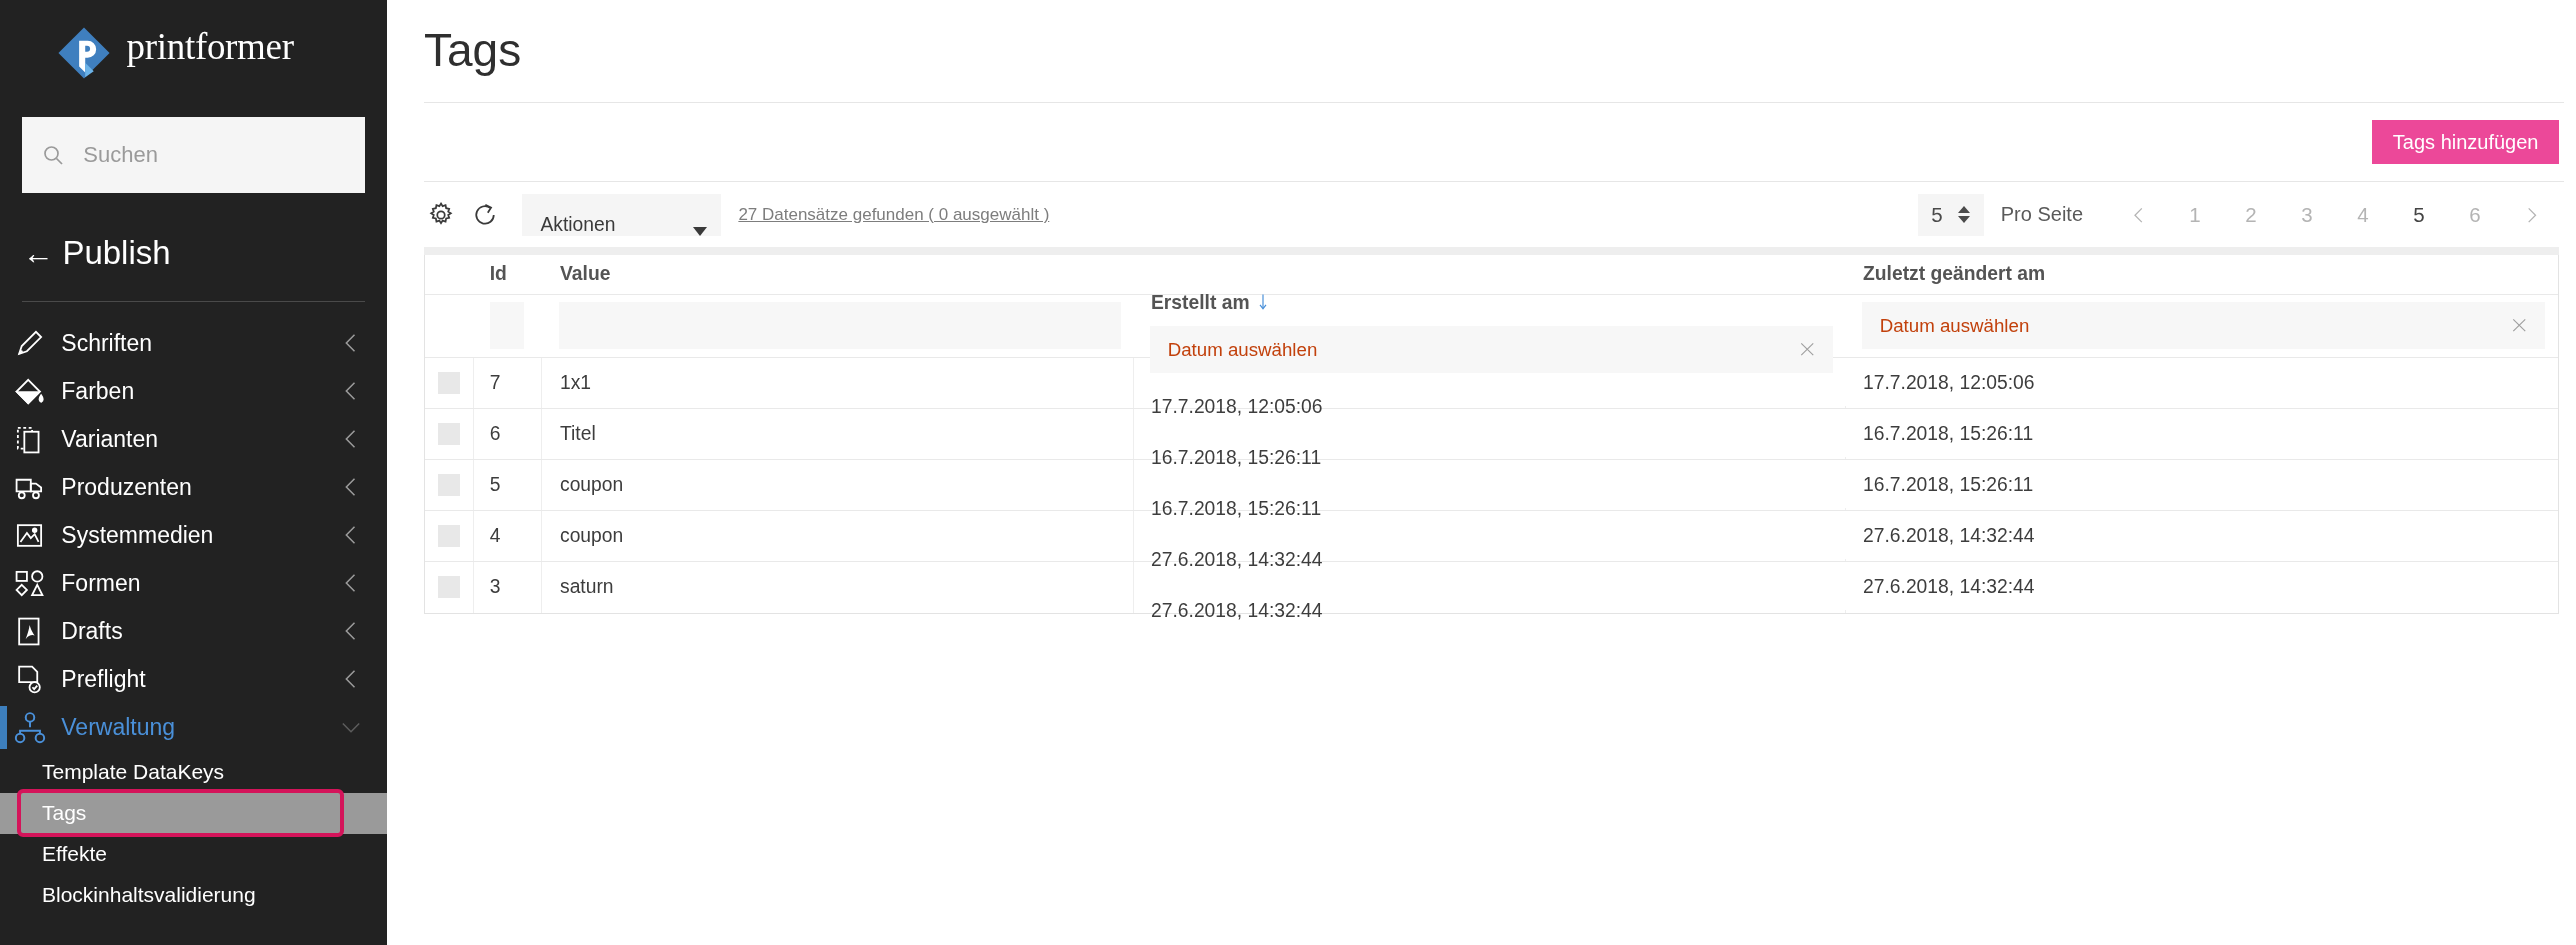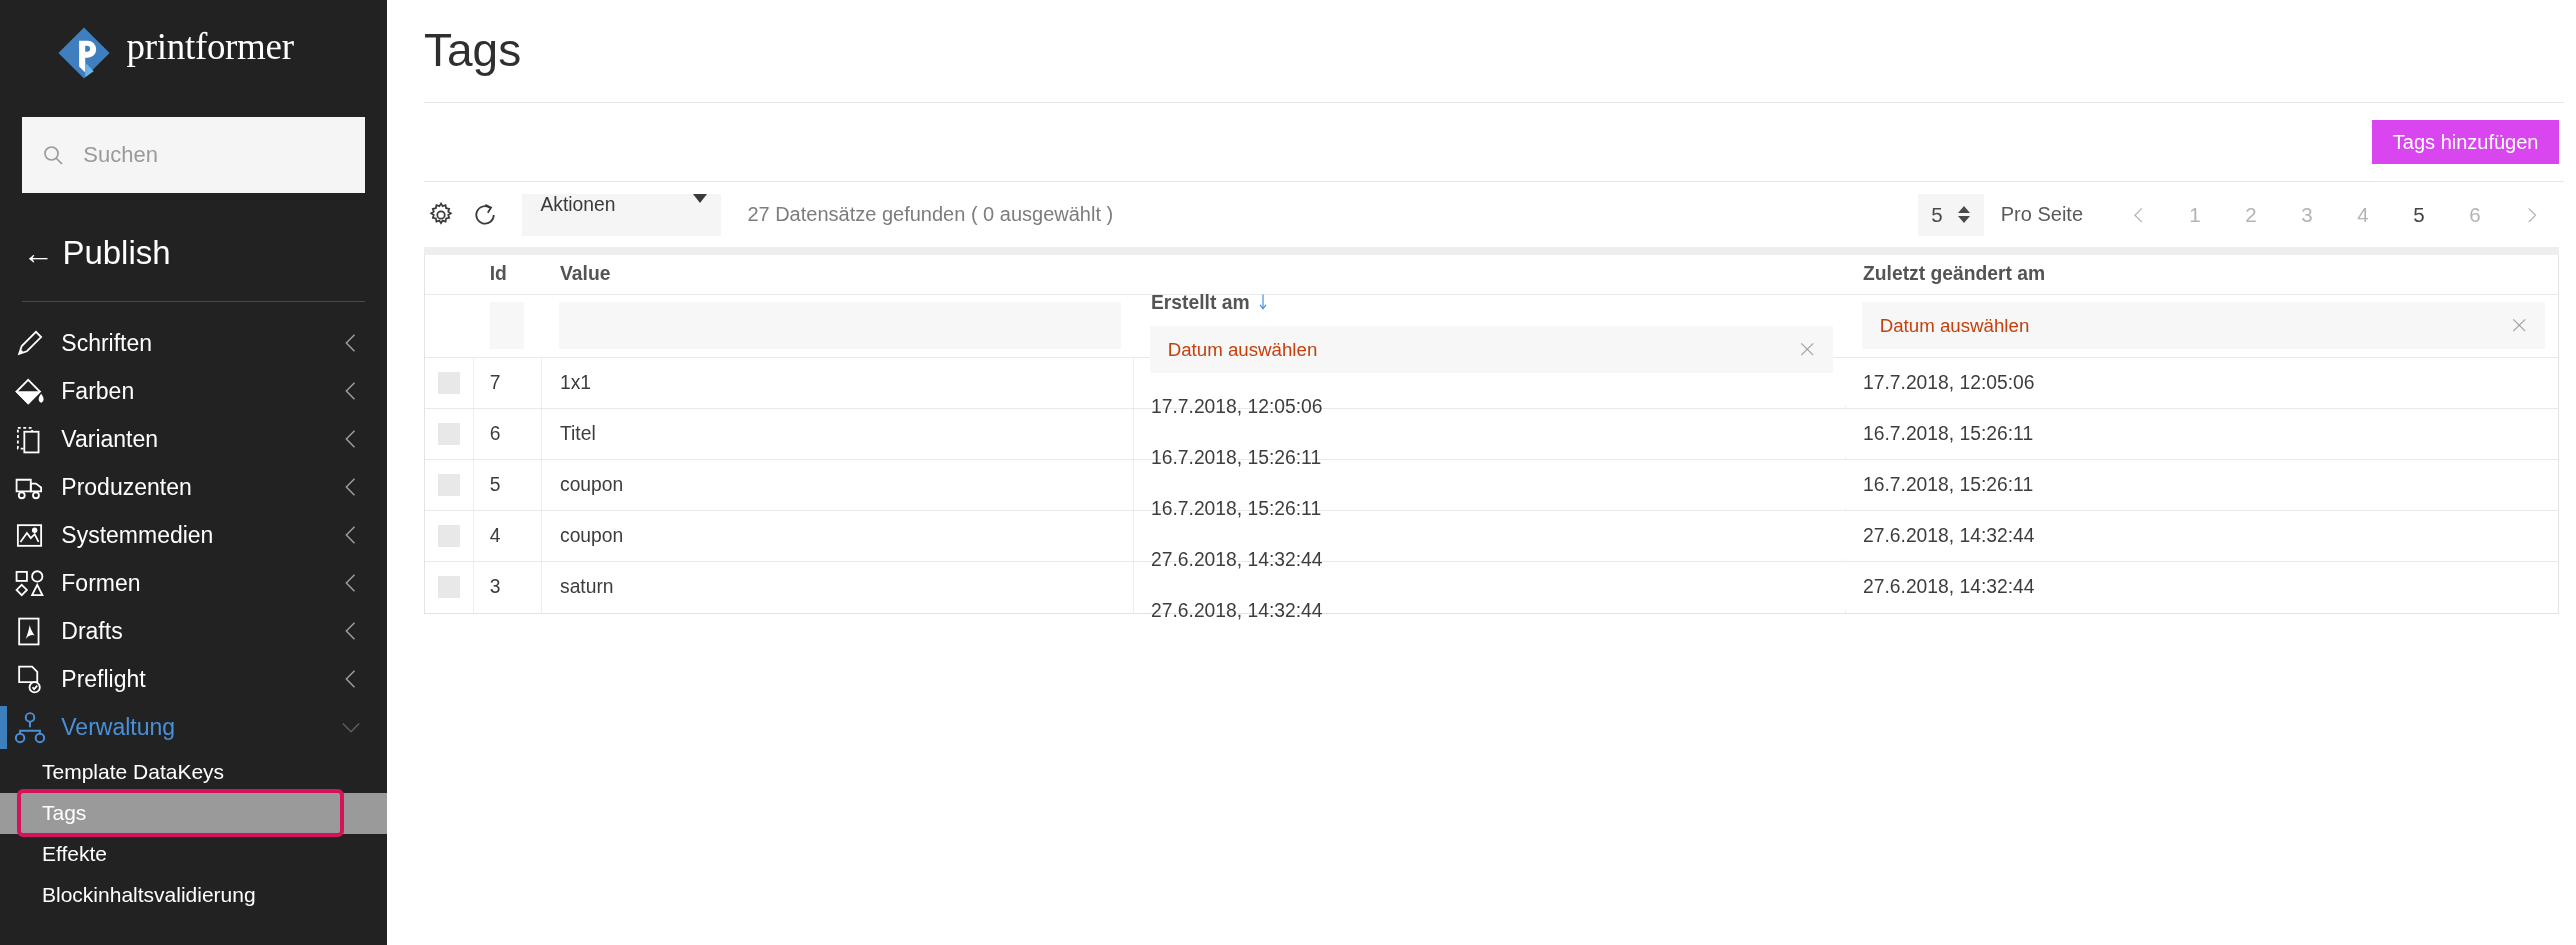--- a/index.html
+++ b/index.html
@@ -59,7 +59,7 @@
 
   .addbar { height: 78px; display: flex; align-items: center;
     justify-content: flex-end; padding-right: 17px; }
-  .add-btn { background: #d946ef; color: #ffffff; font-size: 20px;
+  .add-btn { background: #ec4899; color: #ffffff; font-size: 20px;
     padding: 10.3px 20.5px; cursor: pointer; border: none; text-align: right; }
 
   .toolbar-rule { height: 1.2px; background: #e6e6e6; margin: 0 12px 0 37px; }

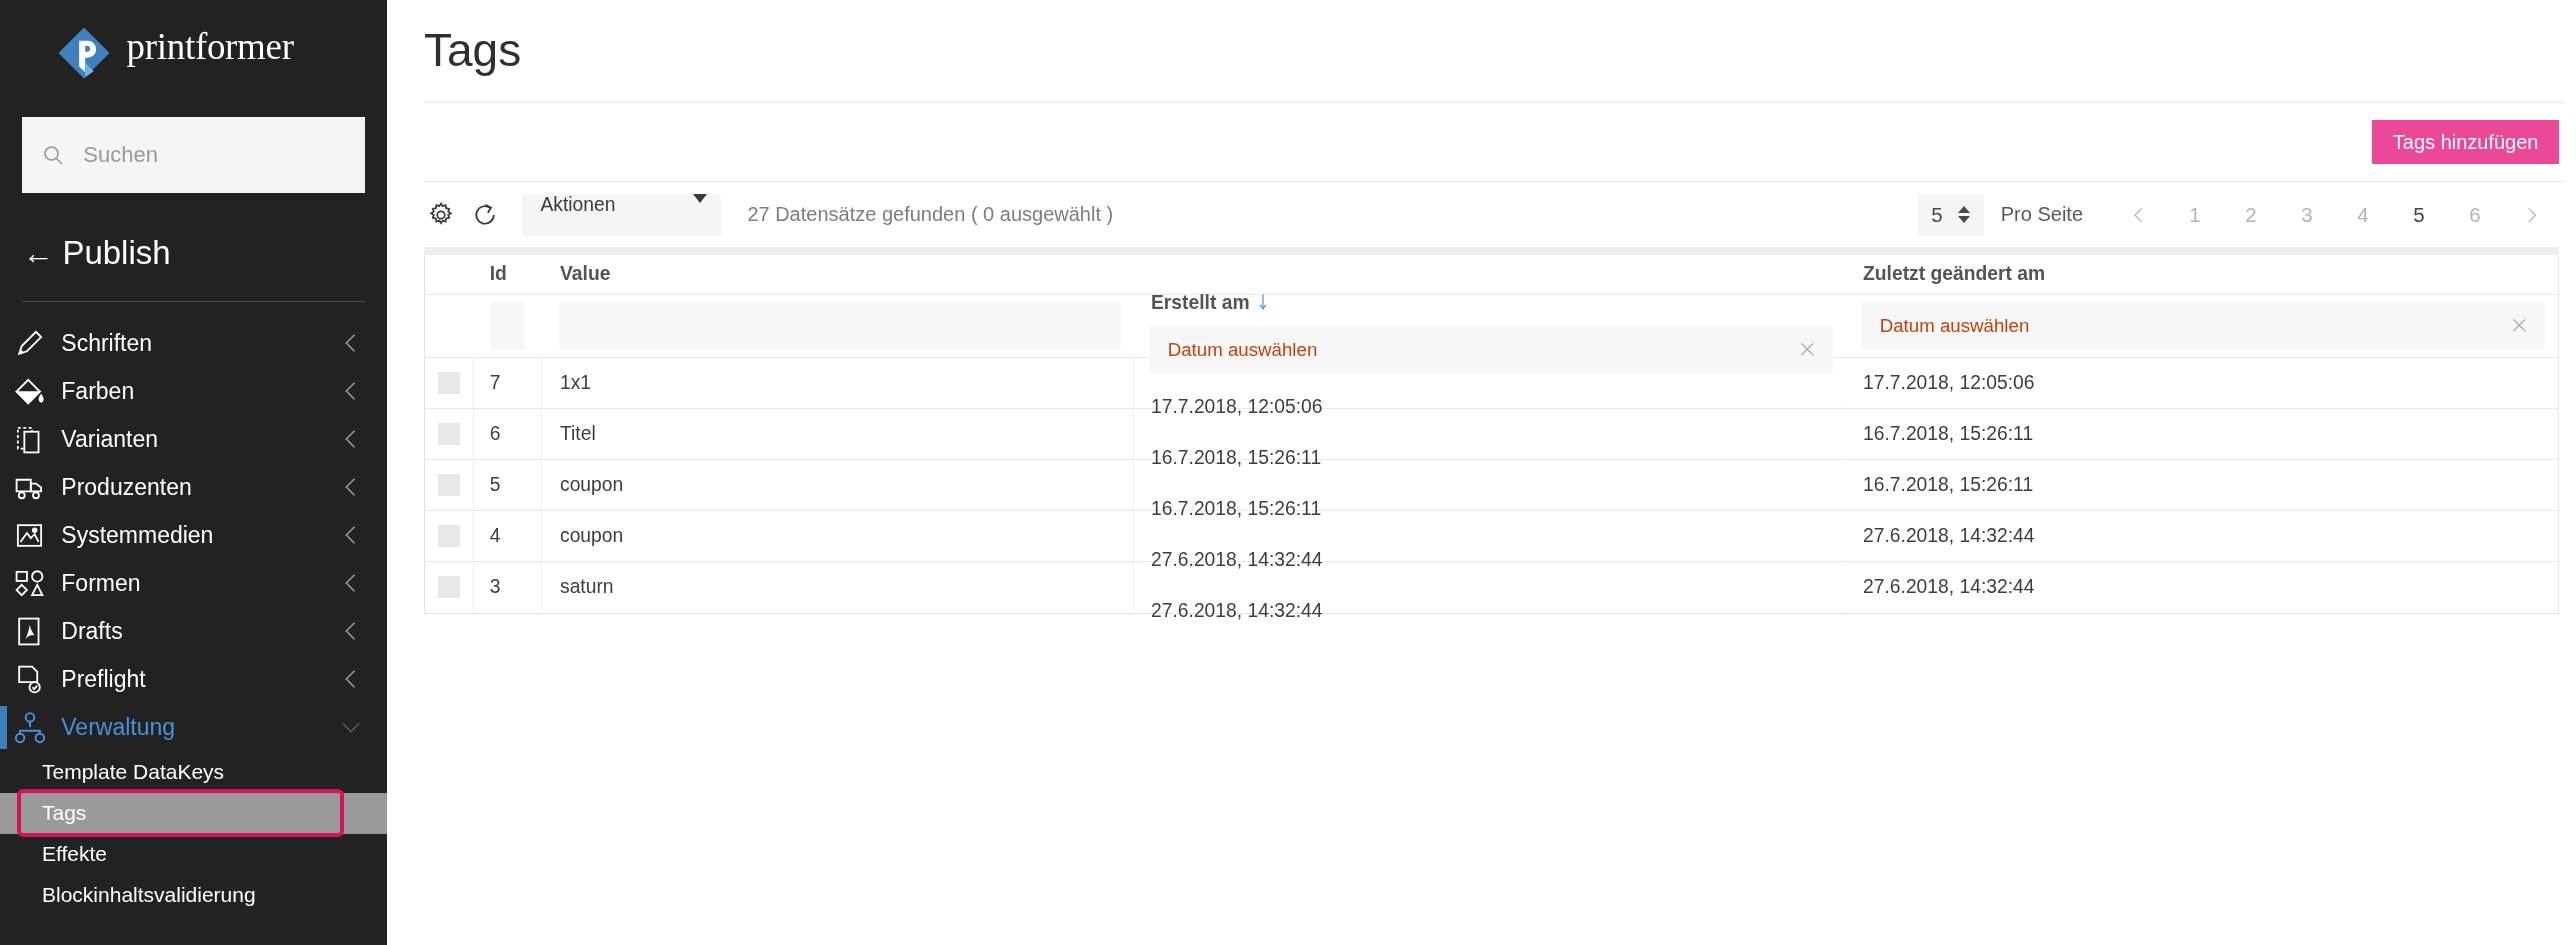--- a/index.html
+++ b/index.html
@@ -69,7 +69,7 @@
   .ico-btn { width: 34px; height: 34px; display:flex; align-items:center;
     justify-content:center; cursor:pointer; margin-right: 9.7px; }
   .actions-select { width: 199px; height: 42px; background: #f5f5f5;
-    display: flex; align-items: flex-start; justify-content: space-between;
+    display: flex; align-items: flex-end; justify-content: space-between;
     padding: 0 14.5px 0 18px; margin-left: 11px; cursor: pointer; }
   .actions-label { font-size: 19.3px; color: #3a3a3a; }
   .caret { width: 0; height: 0; border-left: 7.8px solid transparent;

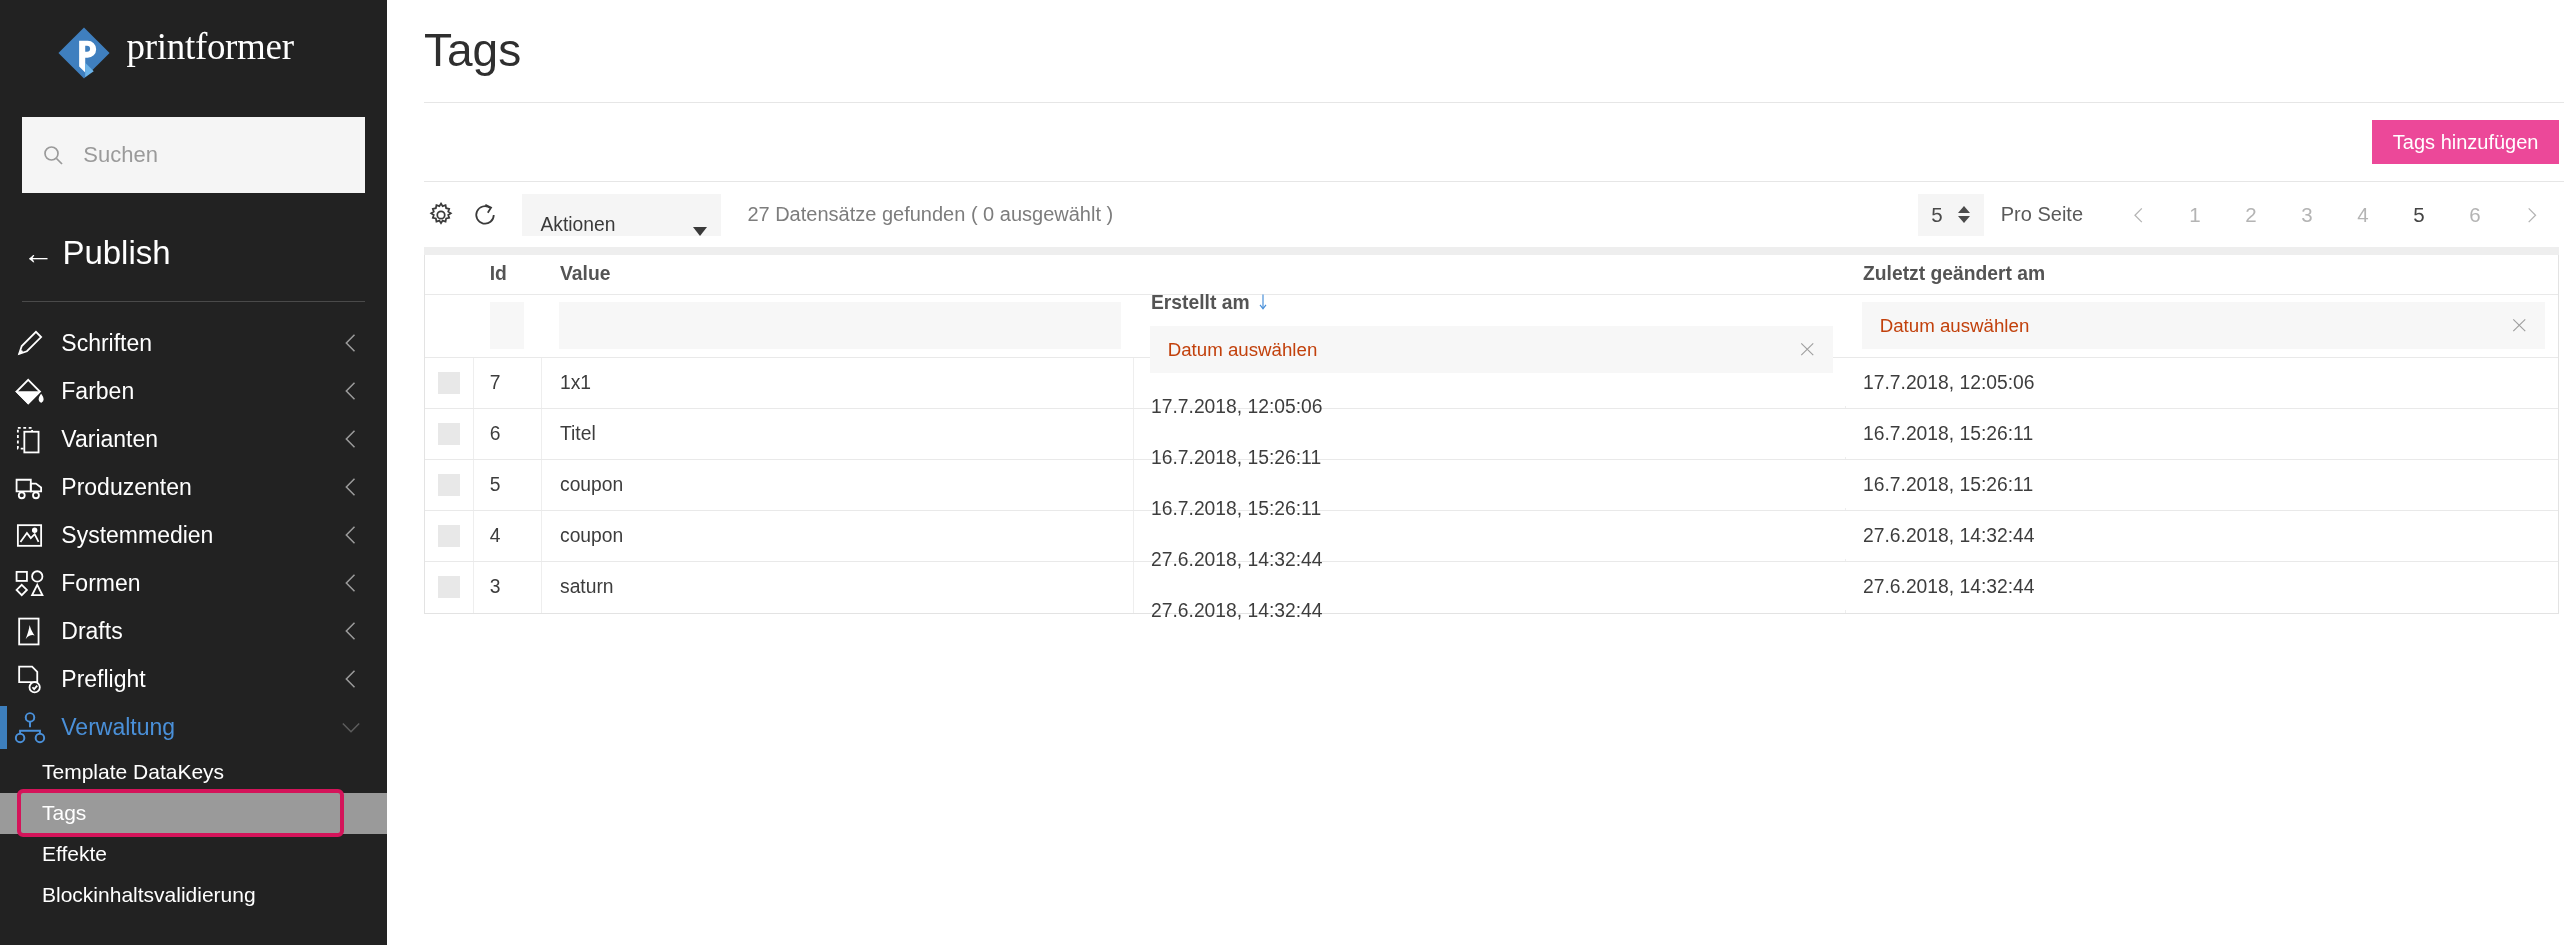--- a/index.html
+++ b/index.html
@@ -74,7 +74,7 @@
   .actions-label { font-size: 19.3px; color: #3a3a3a; }
   .caret { width: 0; height: 0; border-left: 7.8px solid transparent;
     border-right: 7.8px solid transparent; border-top: 9px solid #3a3a3a; }
-  .found-text { font-size: 20px; color: #7d7d7d; margin-left: 26px; }
+  .found-text { font-size: 17px; color: #7d7d7d; margin-left: 17px; text-decoration: underline; }
 
   .pager { margin-left: auto; display: flex; align-items: center; }
   .per-page-input { width: 66px; height: 42px; background: #f5f5f5;

